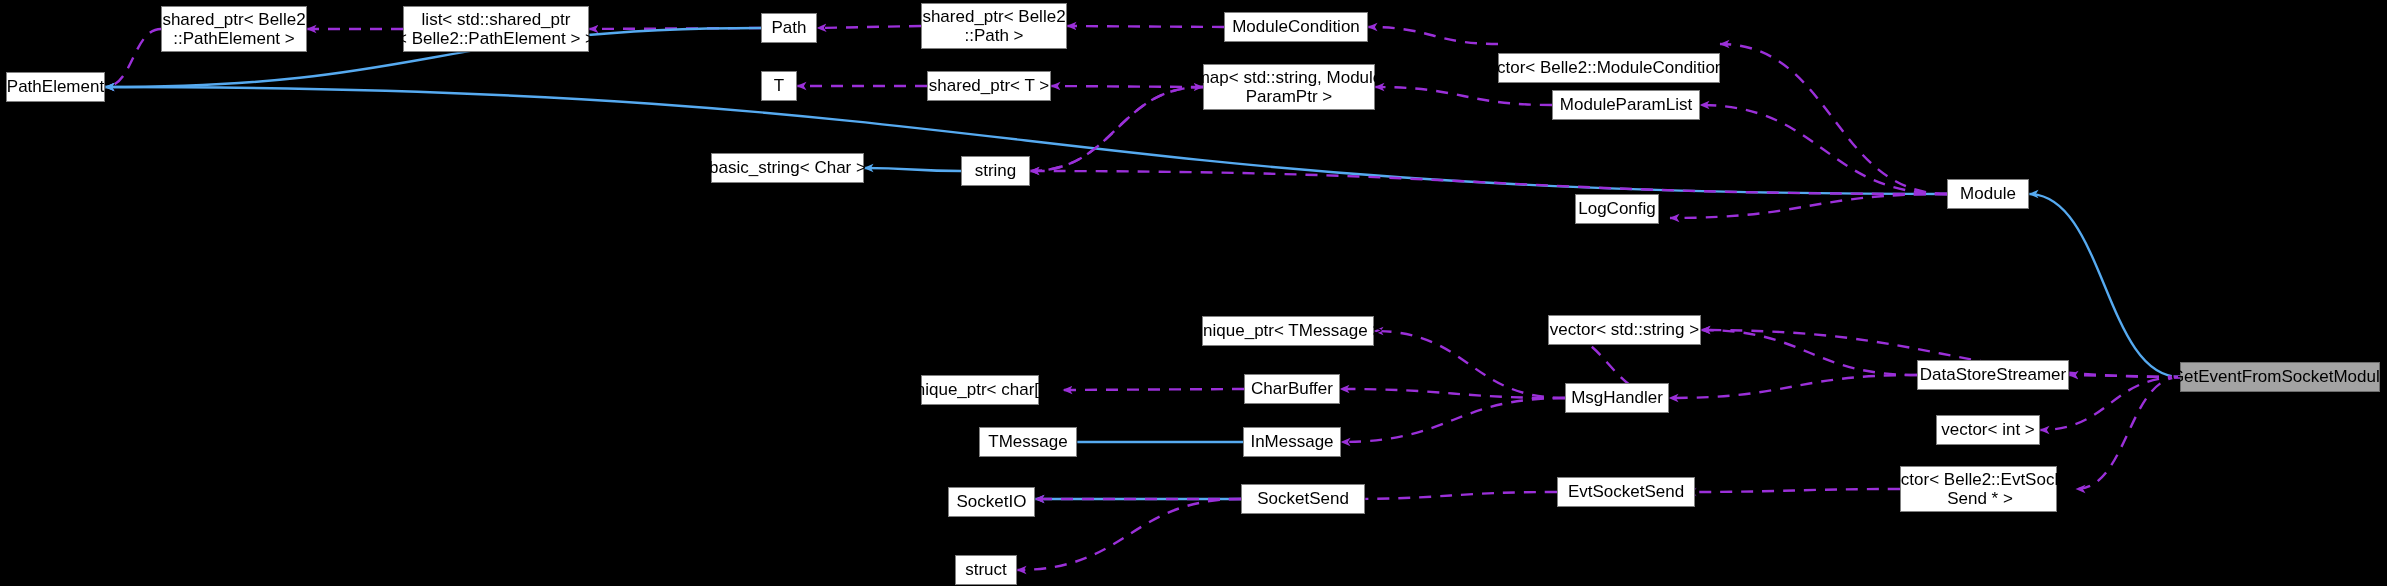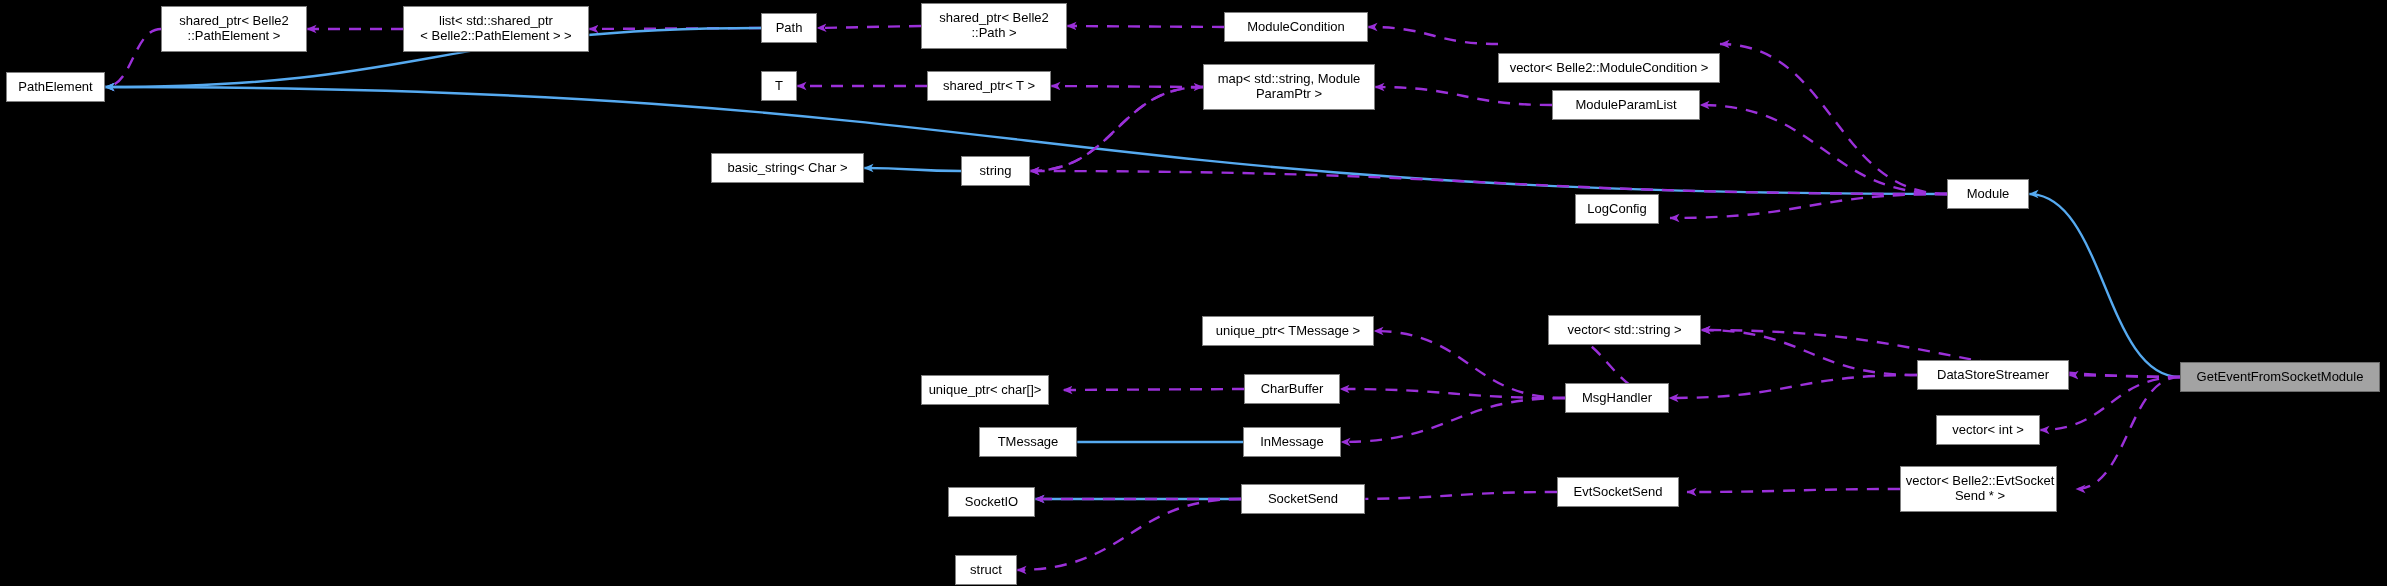--- a/index.html
+++ b/index.html
@@ -22,7 +22,7 @@
     background:#ffffff;
     border:1px solid #808080;
     color:#000000;
-    font-size:13px;
+    font-size:17px;
     line-height:1.12;
     text-align:center;
     display:flex;

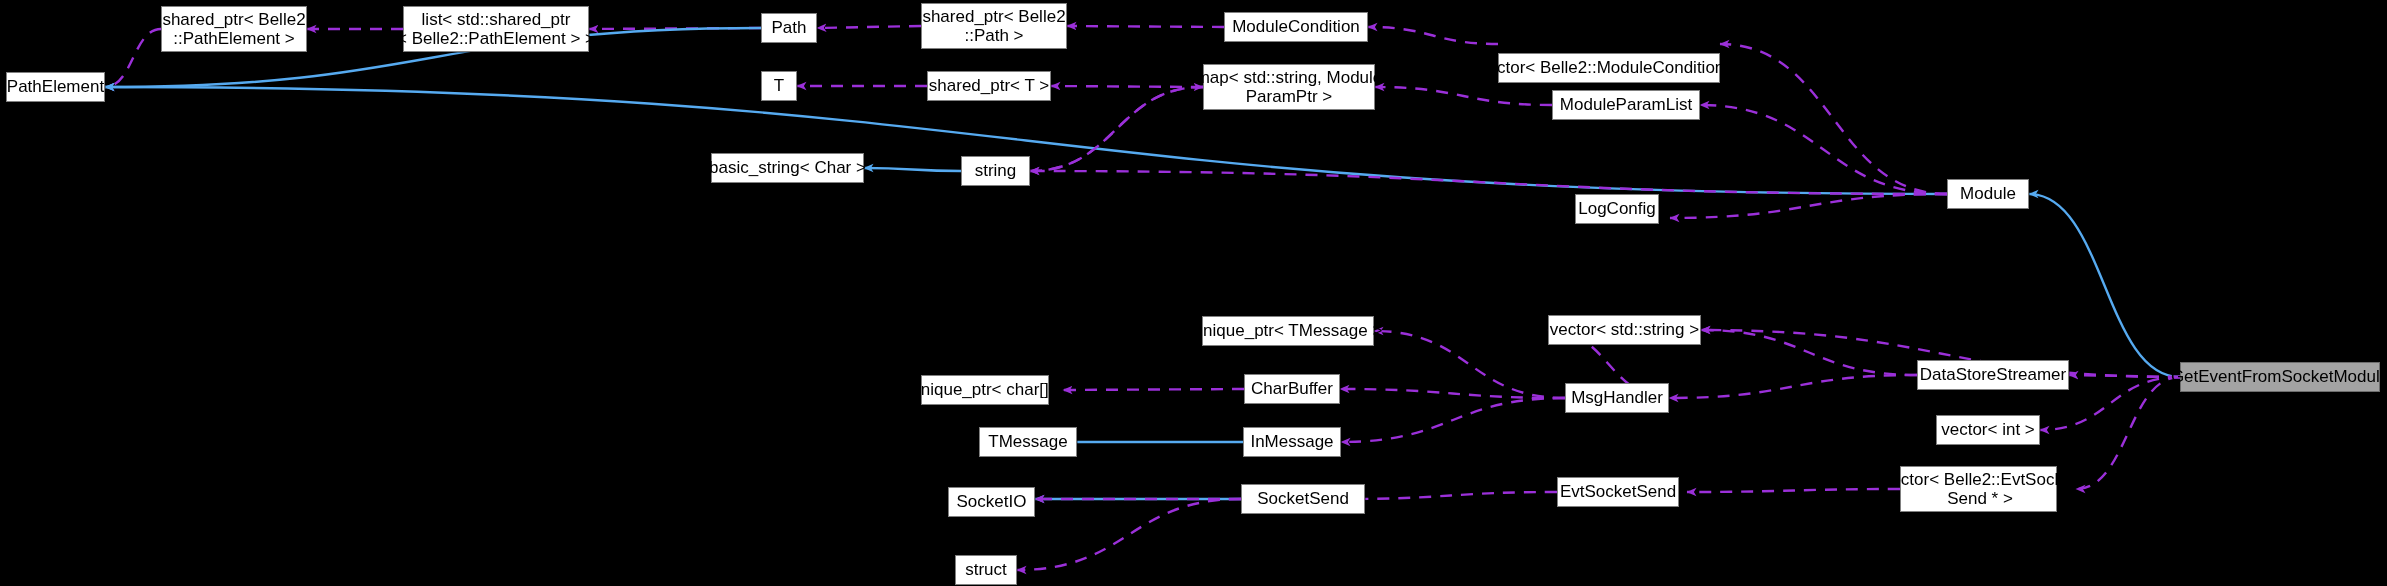--- a/index.html
+++ b/index.html
@@ -111,7 +111,7 @@
       <div class="node" style="left: 1947px; top: 179px; width: 82px; height: 30px;">Module</div>
       <div class="node" style="left: 1202px; top: 316px; width: 172px; height: 30px;">unique_ptr&lt; TMessage &gt;</div>
       <div class="node" style="left: 1548px; top: 315px; width: 153px; height: 30px;">vector&lt; std::string &gt;</div>
-      <div class="node" style="left: 921px; top: 375px; width: 128px; height: 30px;">unique_ptr&lt; char[]&gt;</div>
+      <div class="node" style="left: 921px; top: 375px; width: 118px; height: 30px;">unique_ptr&lt; char[]&gt;</div>
       <div class="node" style="left: 1244px; top: 374px; width: 96px; height: 30px;">CharBuffer</div>
       <div class="node" style="left: 1565px; top: 383px; width: 104px; height: 30px;">MsgHandler</div>
       <div class="node" style="left: 1917px; top: 360px; width: 152px; height: 30px;">DataStoreStreamer</div>

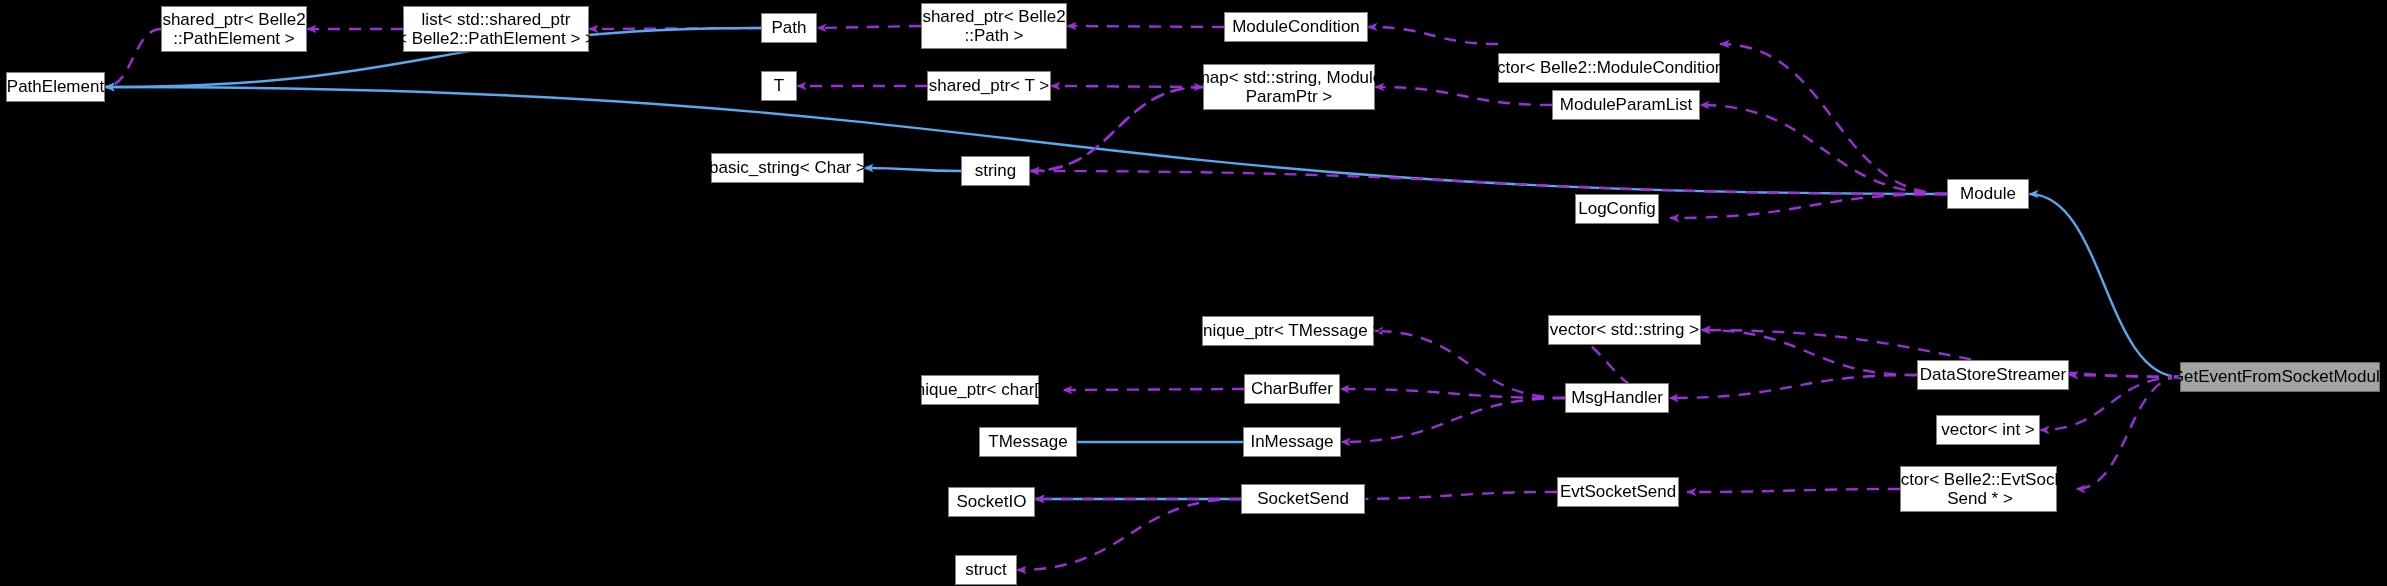--- a/index.html
+++ b/index.html
@@ -121,7 +121,7 @@
       <div class="node" style="left: 1936px; top: 415px; width: 104px; height: 30px;">vector&lt; int &gt;</div>
       <div class="node" style="left: 948px; top: 487px; width: 87px; height: 30px;">SocketIO</div>
       <div class="node" style="left: 1241px; top: 484px; width: 124px; height: 30px;">SocketSend</div>
-      <div class="node" style="left: 1557px; top: 477px; width: 122px; height: 30px;">EvtSocketSend</div>
+      <div class="node" style="left: 1557px; top: 477px; width: 138px; height: 30px;">EvtSocketSend</div>
       <div class="node" style="left: 1900px; top: 466px; width: 157px; height: 46px; padding-left: 9px;">vector&lt; Belle2::EvtSocket
 Send * &gt;</div>
       <div class="node" style="left: 955px; top: 555px; width: 62px; height: 30px;">struct</div>

